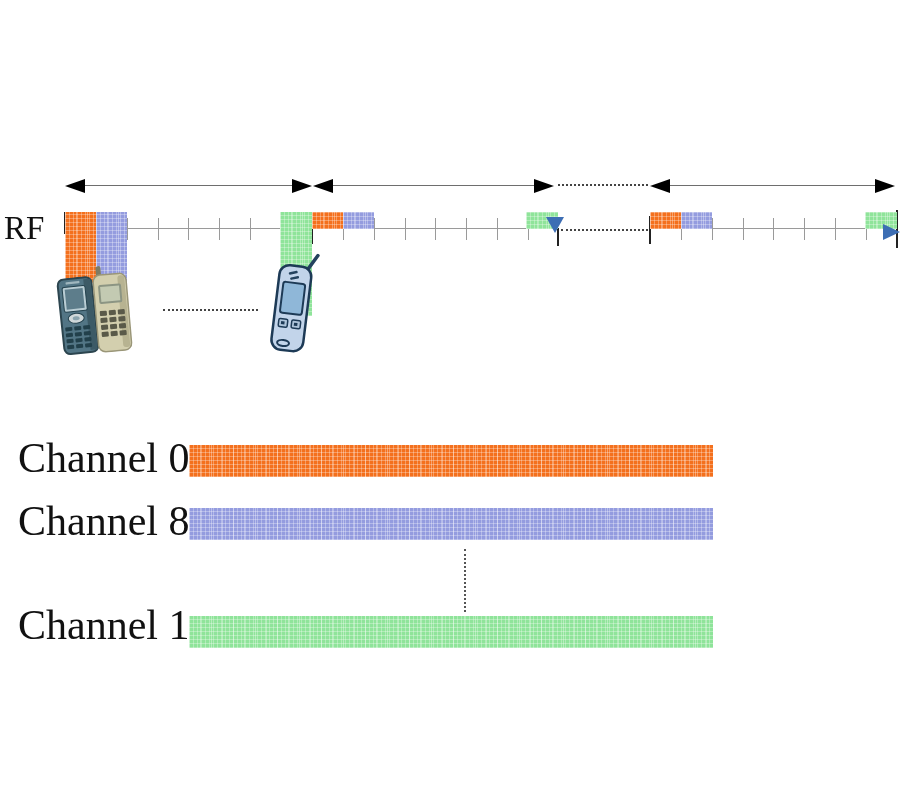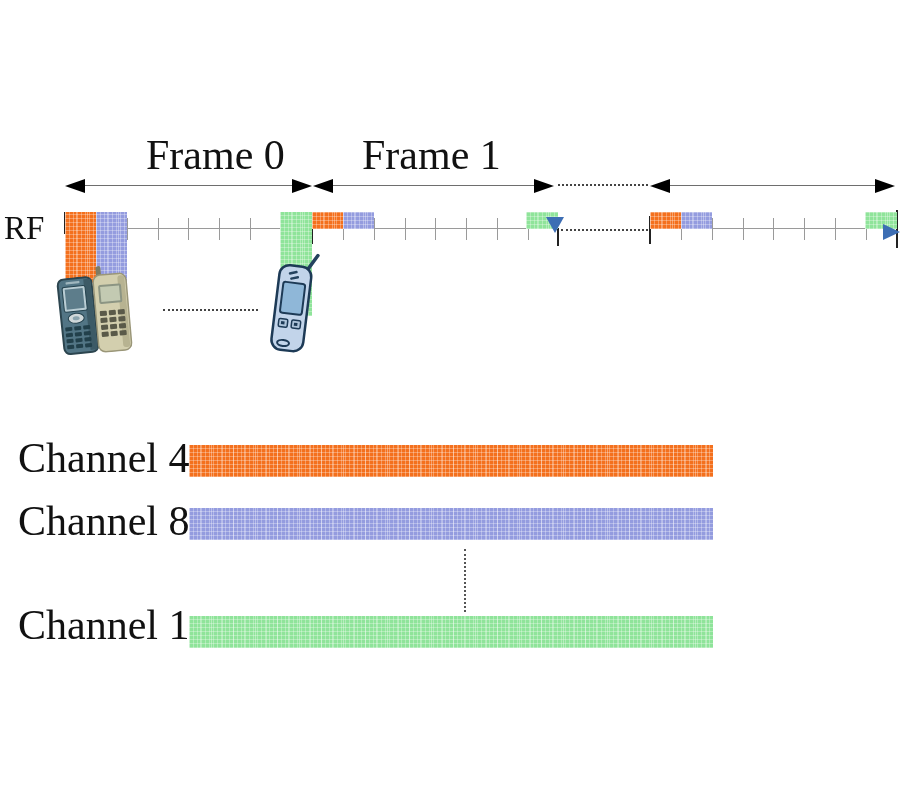--- a/index.html
+++ b/index.html
@@ -44,7 +44,6 @@
 
 <div id="canvas">
 
-  <div class="lbl frame-label" style="left:146px;top:134px;"><span>Frame </span><span class="num">0</span></div>
   <div class="lbl frame-label" style="left:362px;top:134px;"><span>Frame </span><span class="num">1</span></div>
 
   <div class="aline" style="left:68px;top:185px;width:226px;"></div>

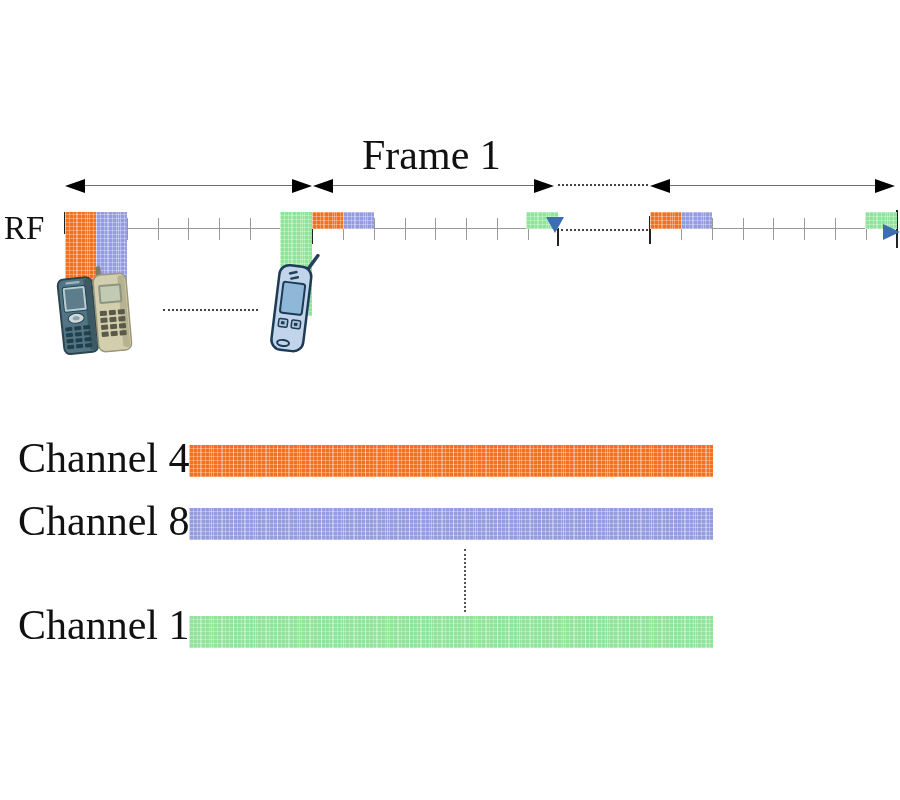--- a/index.html
+++ b/index.html
@@ -44,7 +44,6 @@
 
 <div id="canvas">
 
-  <div class="lbl frame-label" style="left:362px;top:134px;"><span>Frame </span><span class="num">1</span></div>
 
   <div class="aline" style="left:68px;top:185px;width:226px;"></div>
   <div class="tri tri-left" style="left:65px;top:179px;"></div>

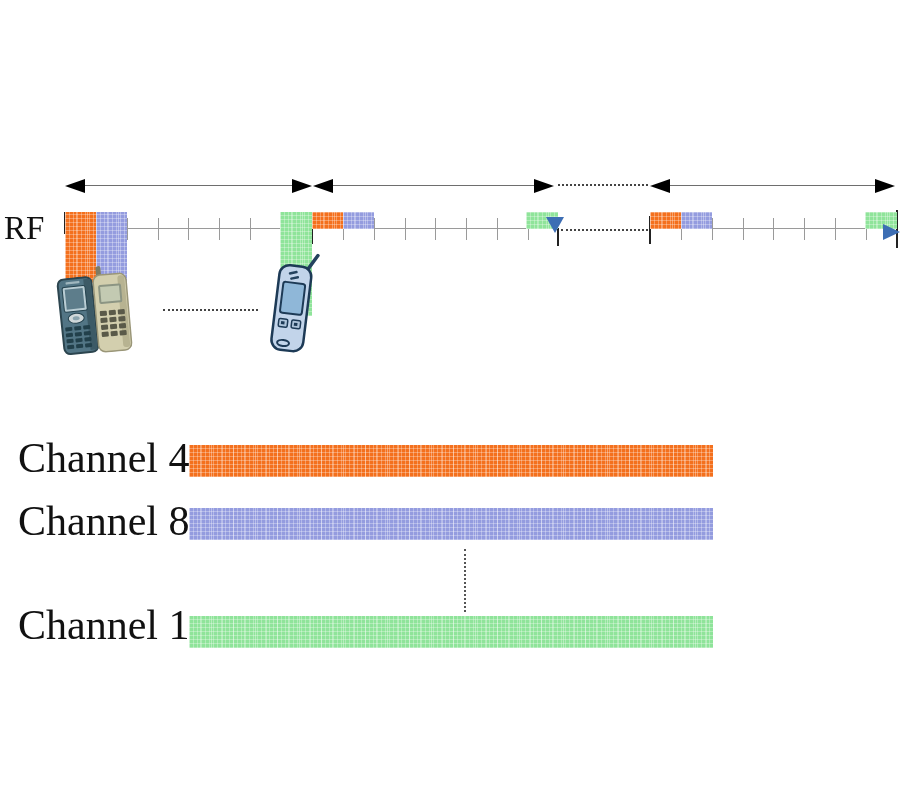--- a/index.html
+++ b/index.html
@@ -151,7 +151,7 @@
 
   <div class="dotline-h" style="left:163px;top:309px;width:95px;"></div>
 
-  <div class="lbl chan-label" style="left:18px;top:437px;">Channel 4</div>
+  <div class="lbl chan-label" style="left:18px;top:437px;">Channel 0</div>
   <div class="block orange" style="left:189px;top:445px;width:524px;height:32px;"></div>
 
   <div class="lbl chan-label" style="left:18px;top:500px;">Channel 8</div>

